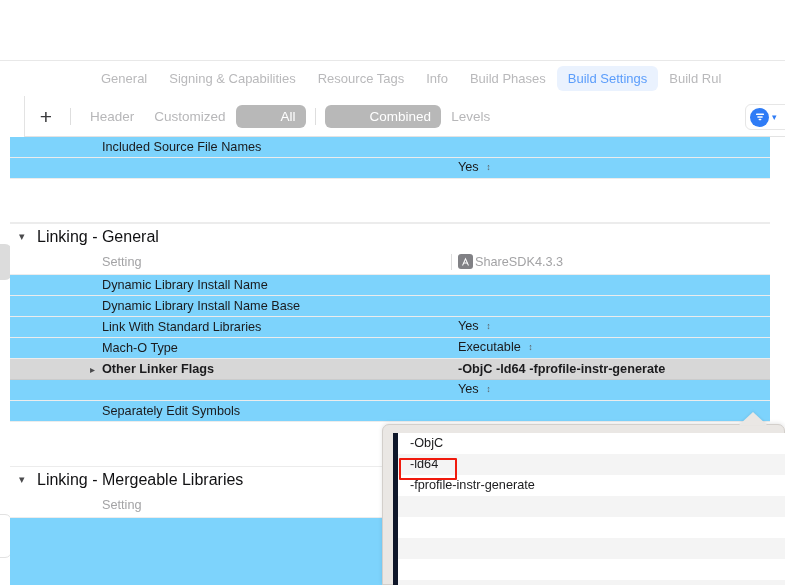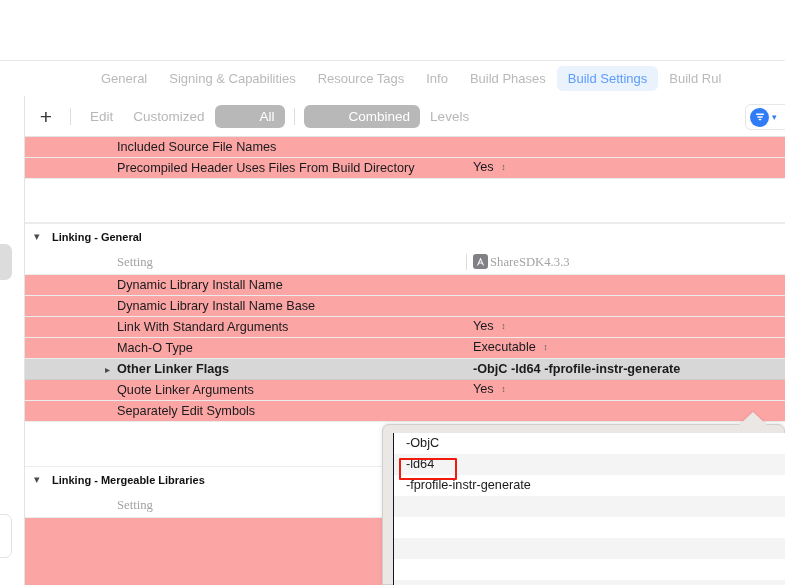--- a/index.html
+++ b/index.html
@@ -260,7 +260,7 @@
   <div class="ctrlbar">
     <div class="plus-btn">+</div>
     <div class="ctrl-div"></div>
-    <div class="seg">Edit</div>
+    <div class="seg">Header</div>
     <div class="seg">Customized</div>
     <div class="seg sel">All</div>
     <div class="ctrl-div"></div>

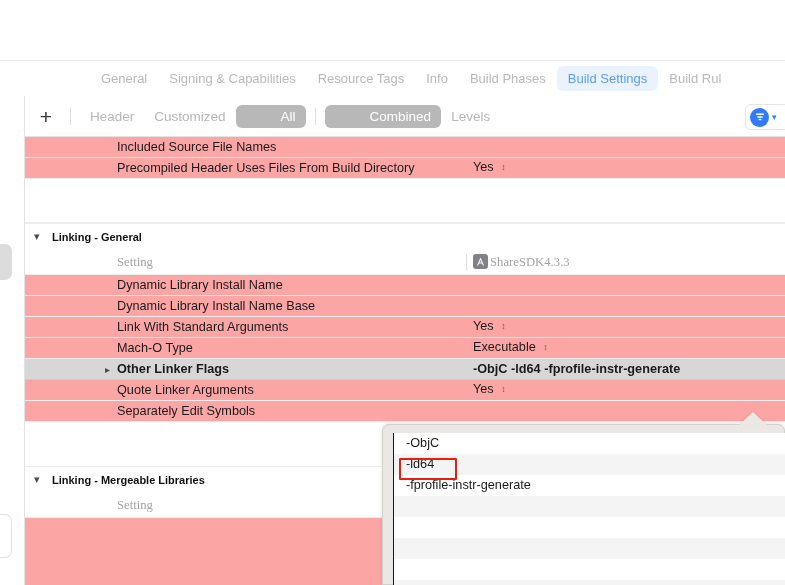--- a/index.html
+++ b/index.html
@@ -107,8 +107,8 @@
 
   
   .table {
-    position: absolute; left: 25px; top: 137px; width: 760px; height: 448px;
-    background: #fca5a5;
+    position: absolute; left: 10px; top: 137px; width: 760px; height: 448px;
+    background: #7dd3fc;
     overflow: hidden;
   }
   .row {

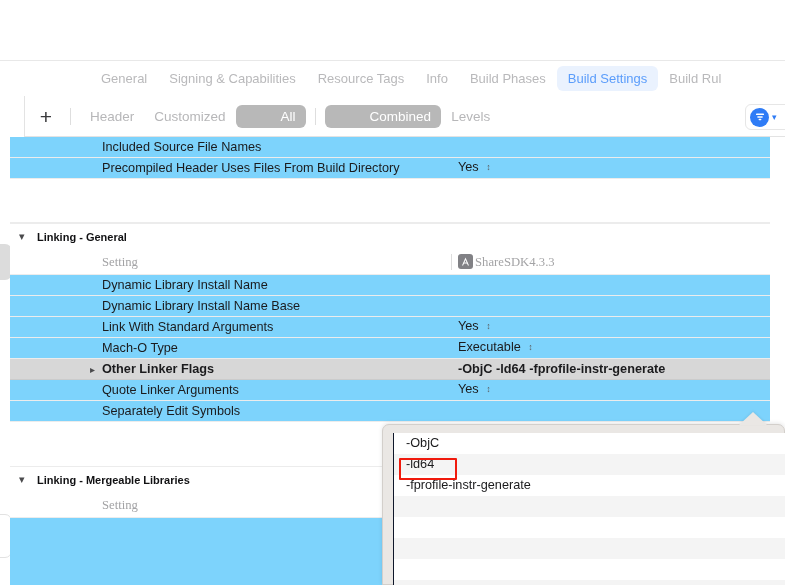--- a/index.html
+++ b/index.html
@@ -288,7 +288,6 @@
       <div class="val"></div>
     </div>
     <div class="row">
-      <div class="name">Precompiled Header Uses Files From Build Directory</div>
       <div class="val">
         <span>Yes</span>
         <span class="stepper">↕</span>

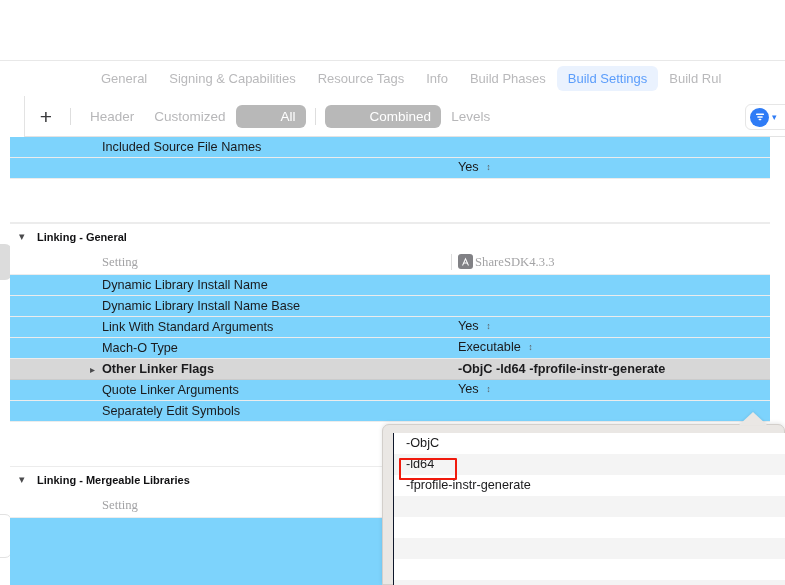--- a/index.html
+++ b/index.html
@@ -152,7 +152,7 @@
   }
   .sec .sectitle {
     position: absolute; left: 27px;
-    font-size: 11px; font-weight: bold; color: #111113; line-height: 16px;
+    font-size: 16px; font-weight: normal; color: #111113; line-height: 16px;
   }
   .sec-wrap { position: relative; }
 

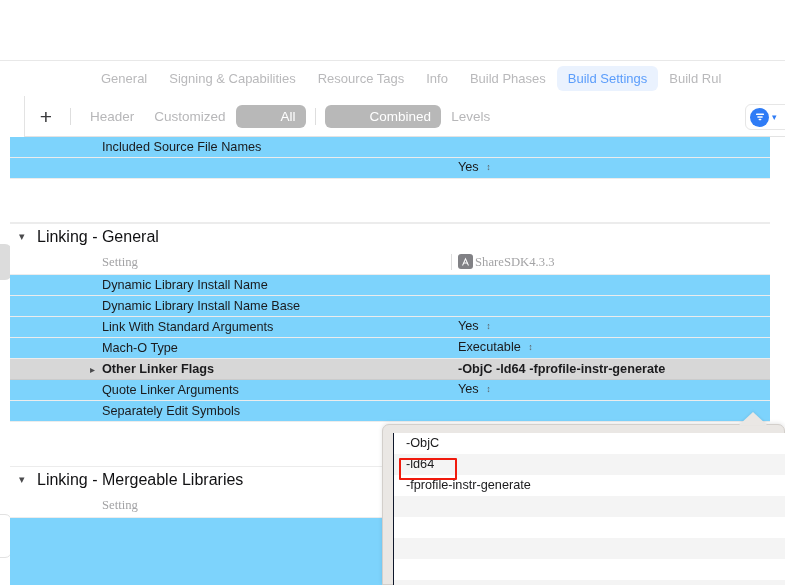--- a/index.html
+++ b/index.html
@@ -162,7 +162,6 @@
     display: flex; align-items: center;
     border-bottom: 1px solid #ececec;
     background: #ffffff;
-    font-family: Liberation Serif, serif;
   }
   .colhdr .chname {
     position: absolute; left: 92px;

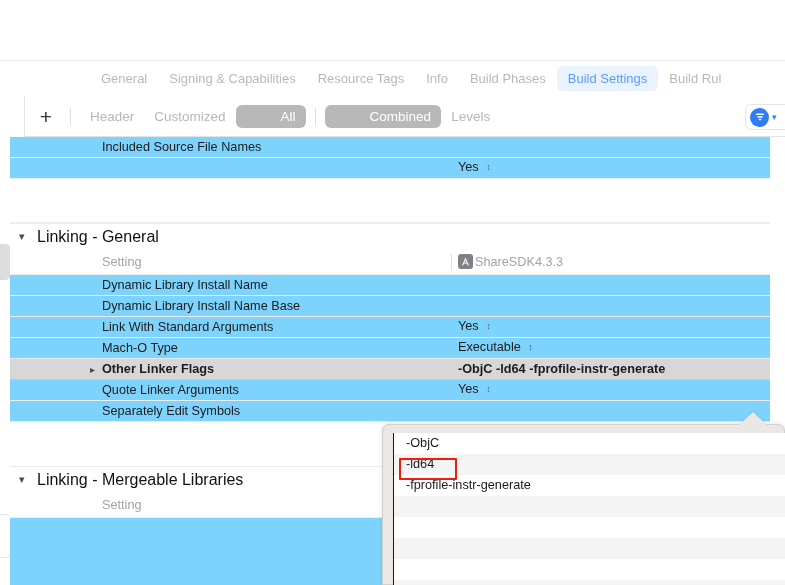--- a/index.html
+++ b/index.html
@@ -323,7 +323,7 @@
         <div class="val"></div>
       </div>
       <div class="row">
-        <div class="name">Link With Standard Arguments</div>
+        <div class="name">Link With Standard Libraries</div>
         <div class="val">
           <span>Yes</span>
           <span class="stepper">↕</span>

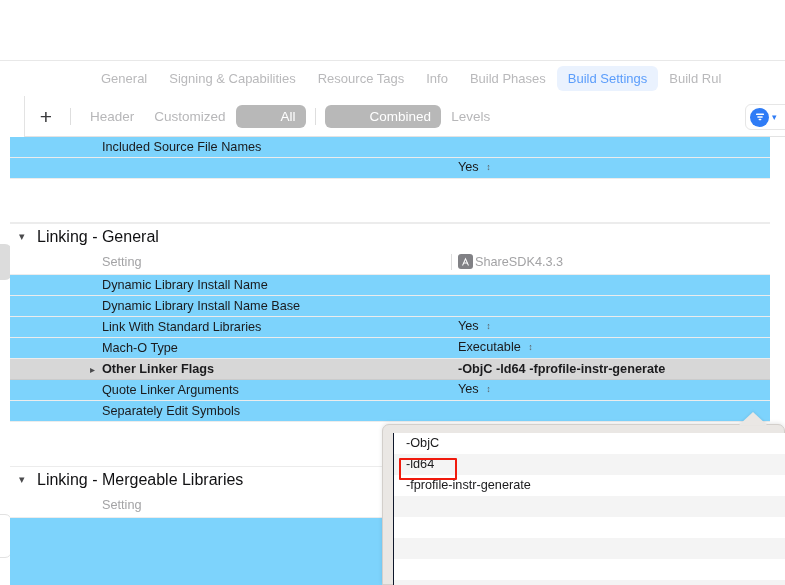--- a/index.html
+++ b/index.html
@@ -344,7 +344,6 @@
       </div>
 
       <div class="row">
-        <div class="name">Quote Linker Arguments</div>
         <div class="val">
           <span>Yes</span>
           <span class="stepper">↕</span>

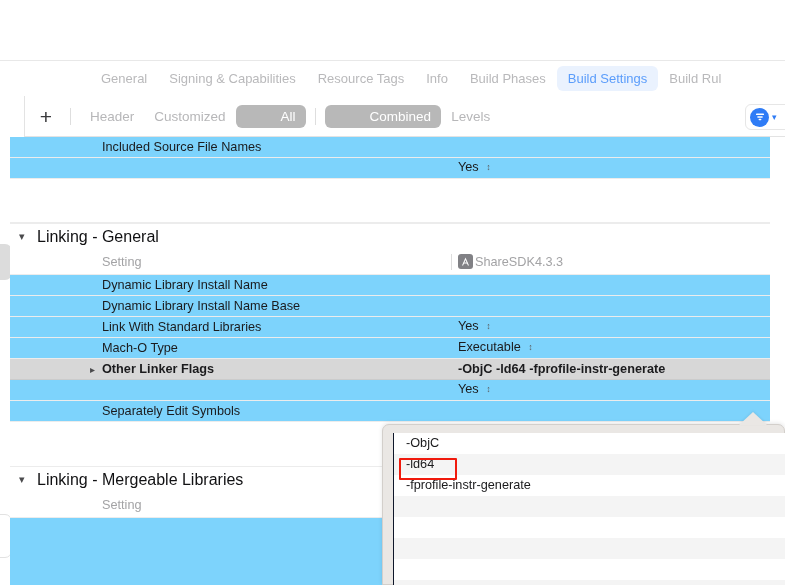--- a/index.html
+++ b/index.html
@@ -212,7 +212,7 @@
     width: 393px; height: 153px;
     background: #c4b5fd;
     overflow: hidden;
-    border-left: 1px solid #0f172a;
+    border-left: 5px solid #0f172a;
   }
   .pop-row {
     height: 21px;

